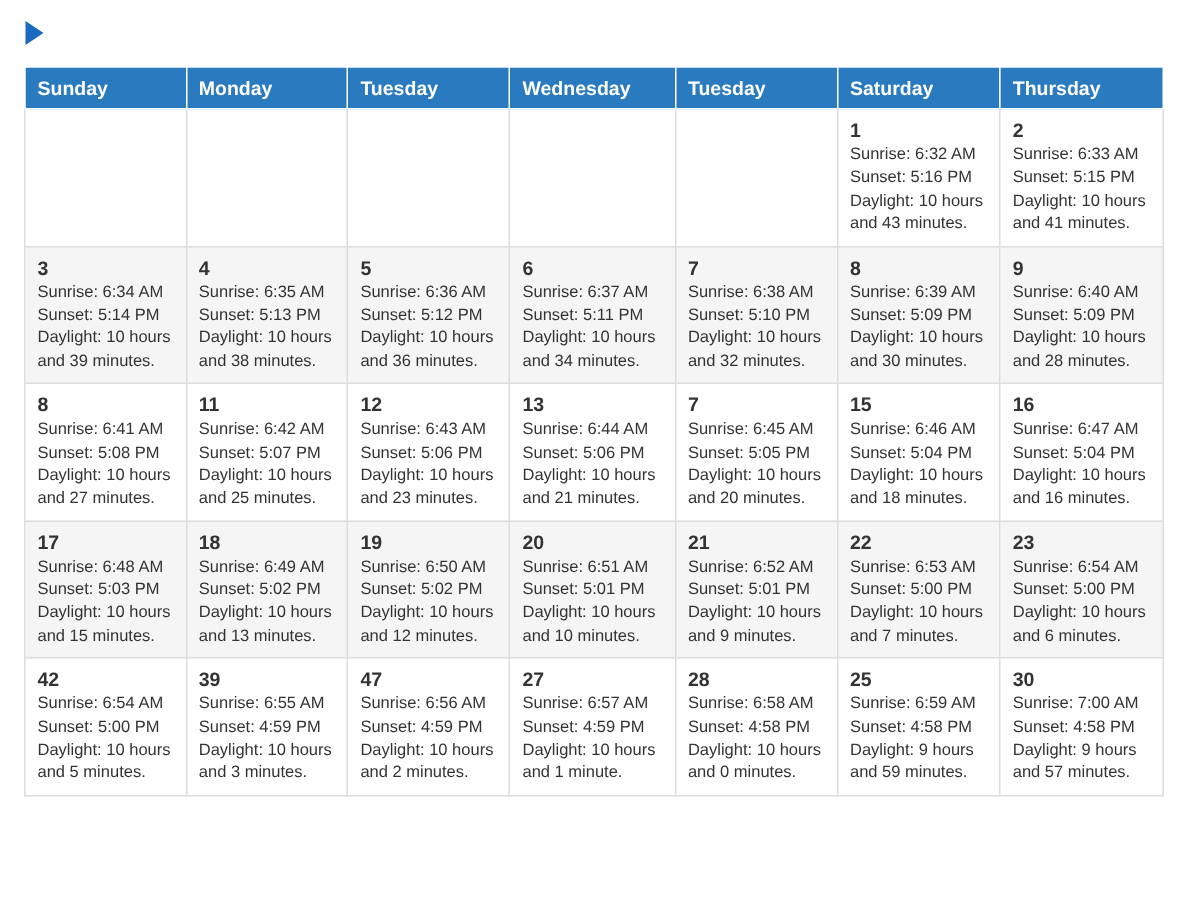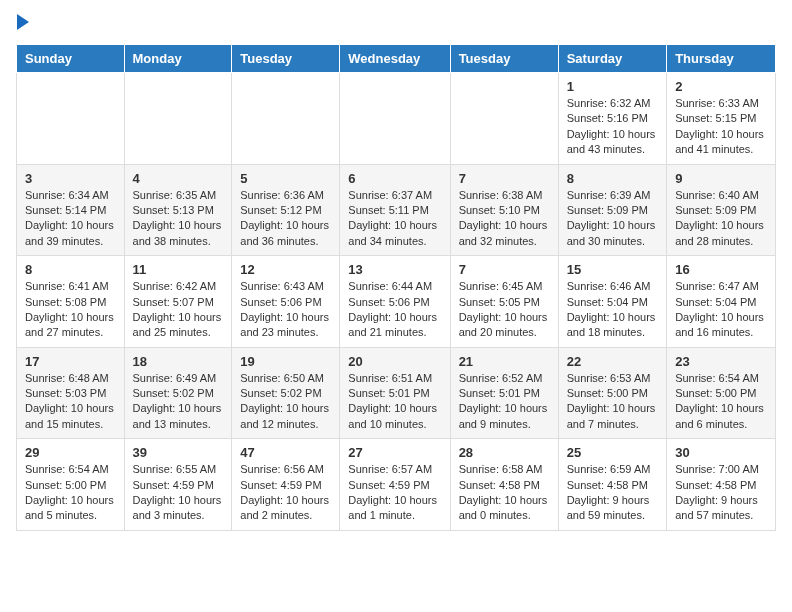--- a/index.html
+++ b/index.html
@@ -223,7 +223,7 @@
       </tr>
       <tr>
         <td>
-          <span class="day-number">29</span>
+          <span class="day-number">42</span>
           <div class="day-info">Sunrise: 6:54 AM<br>Sunset: 5:00 PM<br>Daylight: 10 hours and 5 minutes.</div>
         </td>
         <td>

